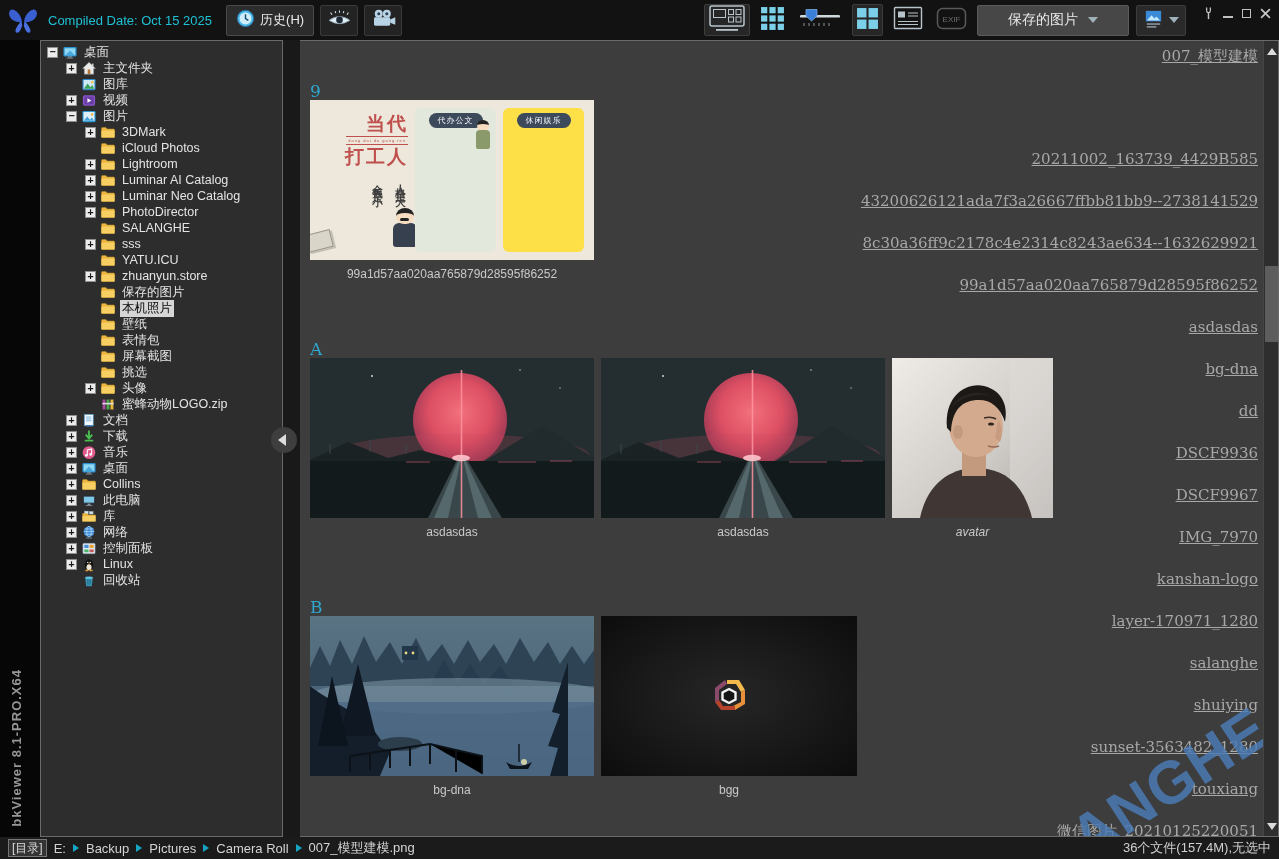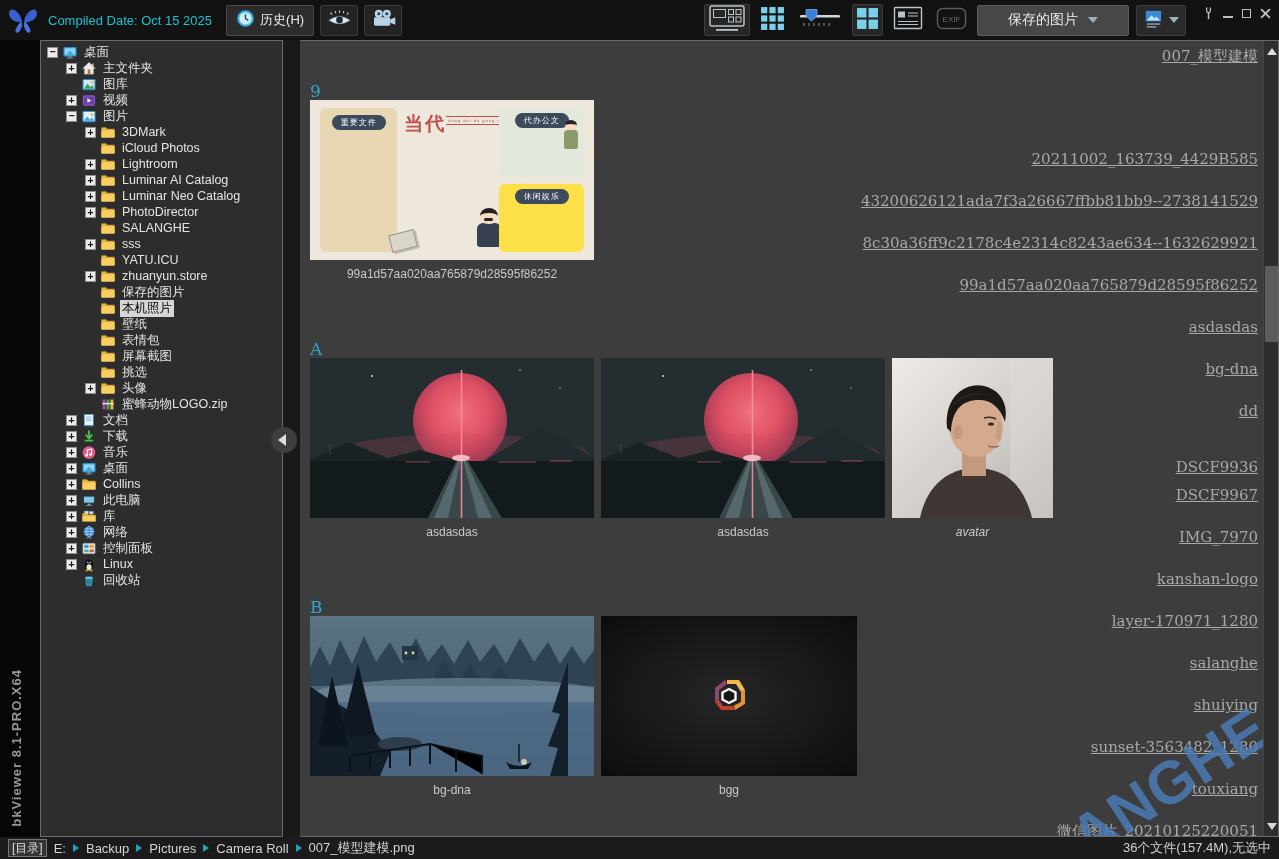--- a/index.html
+++ b/index.html
@@ -698,9 +698,6 @@
               <div class="thumb" style="width: 284px;">
                 <div class="art" style="width: 284px;">
                   <div class="art poster" style="width:100%">
-      <div class="pp-left">
-                      <span class="pp-badge">重要文件</span>
-                    </div>
       <div class="pp-mid">
         <div class="pp-t">当代</div>
         <div class="pp-py">dang dai da gong ren</div>

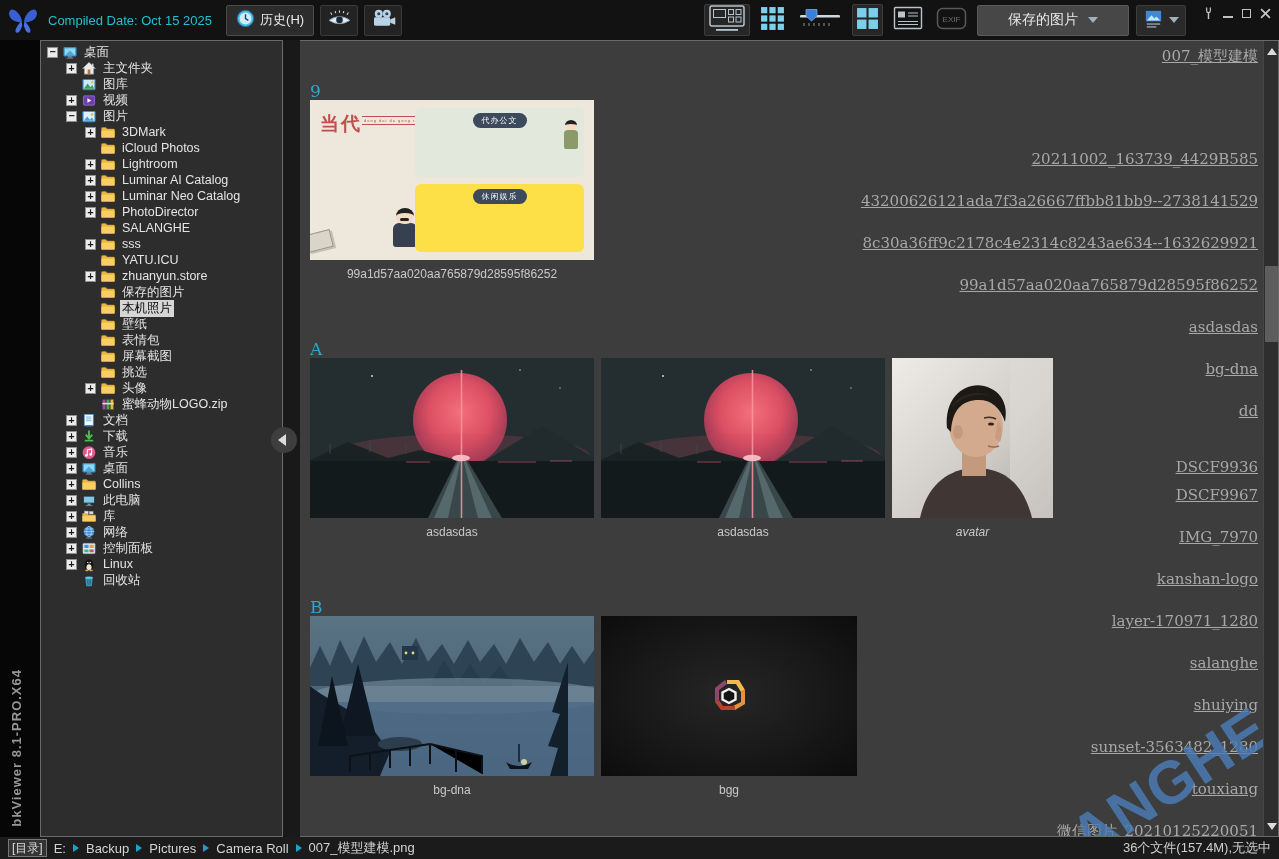--- a/index.html
+++ b/index.html
@@ -67,7 +67,7 @@
   .poster { display:flex; background:#ede8db; padding:8px 10px; gap:7px; }
   .pp-badge { background:#3c4a5c; color:#fff; font-size:8px; padding:2px 9px; border-radius:8px; letter-spacing:1px; height:fit-content; white-space:nowrap; }
   .pp-left { flex:1.05; background:#e7d7b2; border-radius:6px; display:flex; justify-content:center; padding-top:7px; }
-  .pp-mid { width:88px; display:flex; flex-direction:row; align-items:flex-start; position:relative; padding-top:6px; }
+  .pp-mid { width:88px; display:flex; flex-direction:column; align-items:flex-end; position:relative; padding-top:6px; }
   .pp-t { color:#c0504d; font-weight:bold; font-size:19px; line-height:1.05; letter-spacing:2px; white-space:nowrap; }
   .pp-py { color:#c0504d; font-size:4px; border-top:1px solid #c0504d; border-bottom:1px solid #c0504d; padding:1px 2px; margin:2px 0; letter-spacing:1px; white-space:nowrap; }
   .pp-cols { display:flex; gap:9px; margin-top:9px; }

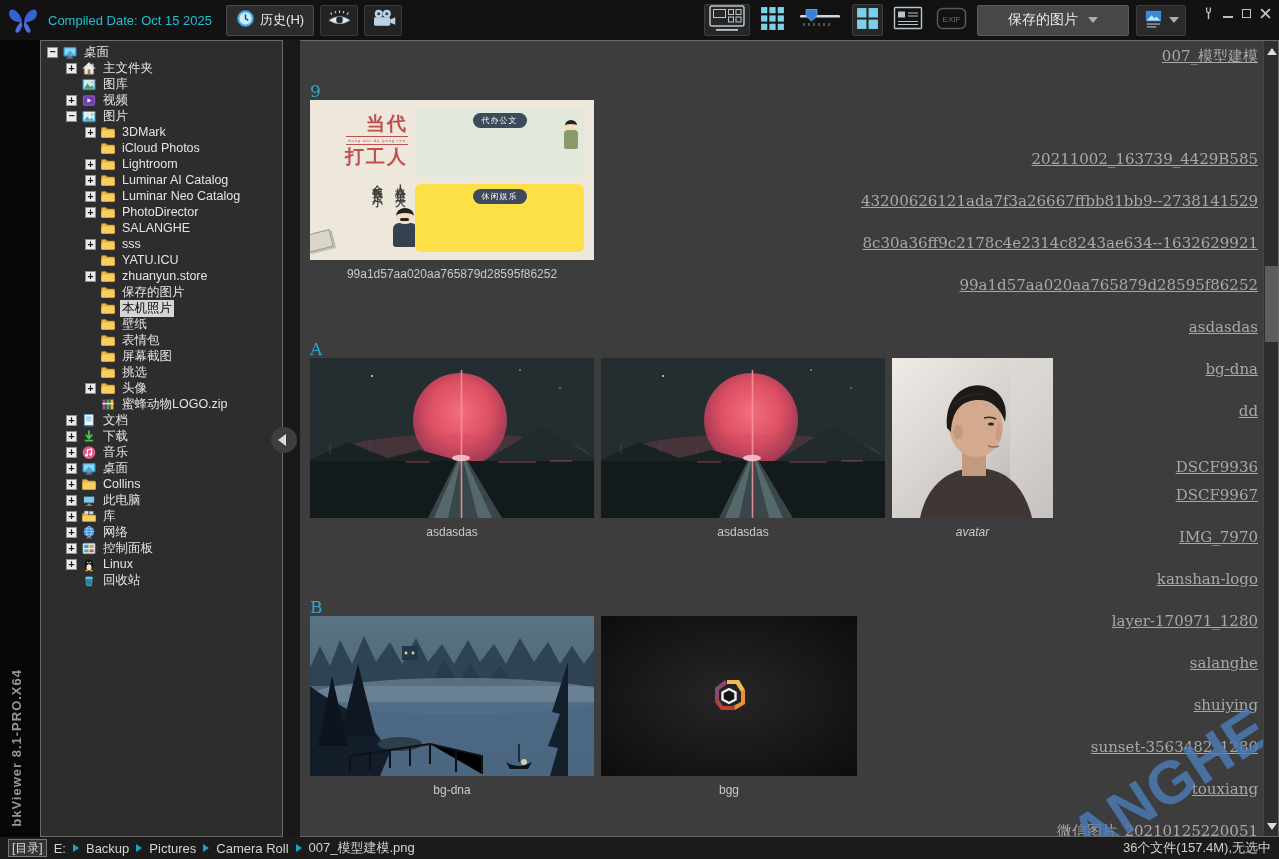--- a/index.html
+++ b/index.html
@@ -77,7 +77,7 @@
   .pp-man .head { width:18px; height:16px; background:#f6dcc0; border-radius:50% 50% 45% 45%; margin:0 auto; position:relative; border-top:5px solid #222; }
   .pp-man .head:after { content:""; position:absolute; left:4px; bottom:3px; width:9px; height:3px; background:#222; border-radius:2px; }
   .pp-man .body { width:24px; height:24px; background:#37404e; border-radius:6px 6px 3px 3px; margin:-1px auto 0; }
-  .pp-right { flex:1.15; display:flex; flex-direction:column; gap:7px; }
+  .pp-right { flex:1.15; display:flex; flex-direction:row; gap:7px; }
   .pp-rp { flex:1; border-radius:6px; display:flex; justify-content:center; padding-top:5px; position:relative; }
   .pp-rp.top { background:#e3e8dc; }
   .pp-rp.bot { background:#fde047; }

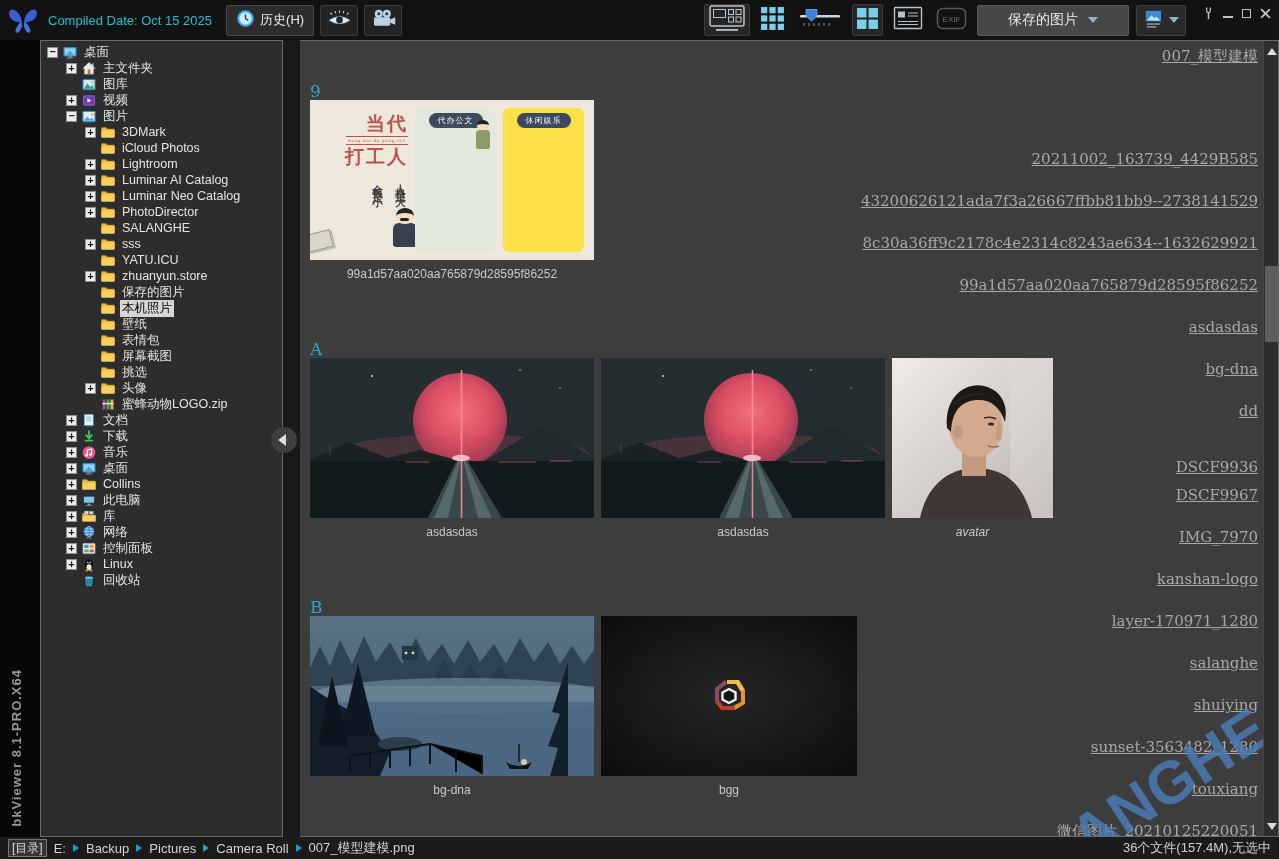--- a/index.html
+++ b/index.html
@@ -889,7 +889,7 @@
           <span class="idxlink" style="top: 277px;">asdasdas</span>
           <span class="idxlink" style="top: 319px;">bg-dna</span>
           <span class="idxlink" style="top: 361px;">dd</span>
-          <span class="idxlink" style="top: 417px;">DSCF9936</span>
+          <span class="idxlink" style="top: 403px;">DSCF9936</span>
           <span class="idxlink" style="top: 445px;">DSCF9967</span>
           <span class="idxlink" style="top: 487px;">IMG_7970</span>
           <span class="idxlink" style="top: 529px;">kanshan-logo</span>

